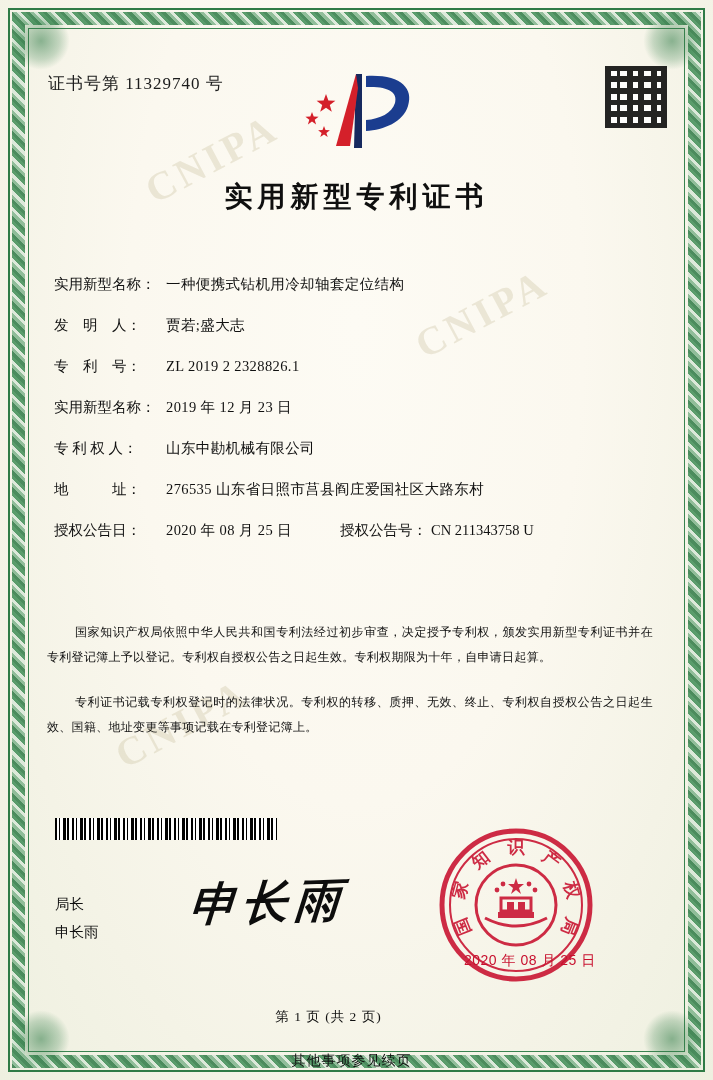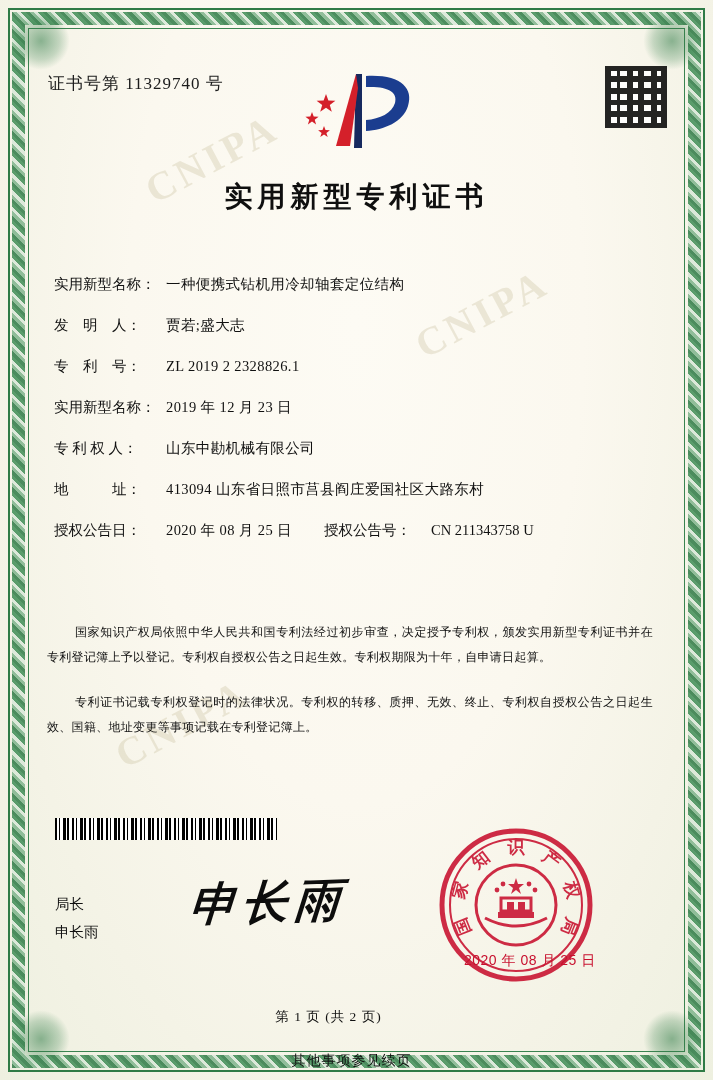--- a/index.html
+++ b/index.html
@@ -295,7 +295,7 @@
     </div>
     <div class="field-row">
       <span class="field-label">地　　　址：</span>
-      <span class="field-value">413094  山东省日照市莒县阎庄爱国社区大路东村</span>
+      <span class="field-value">276535  山东省日照市莒县阎庄爱国社区大路东村</span>
     </div>
     <div class="field-row split">
       <span class="field-label">授权公告日：</span>

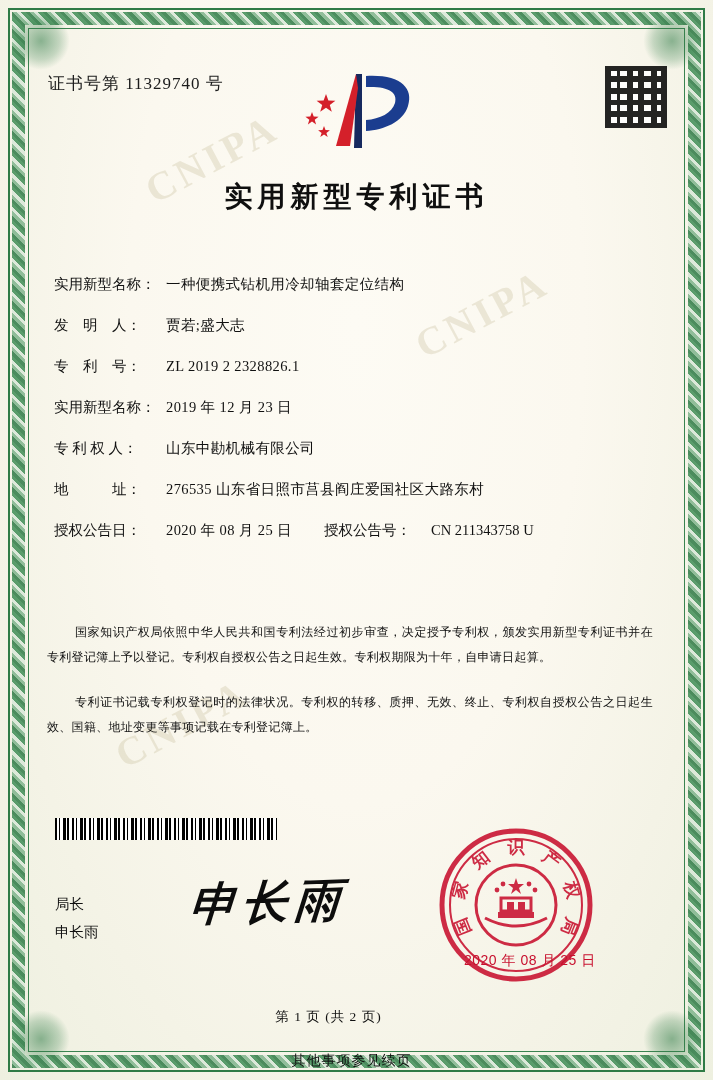--- a/index.html
+++ b/index.html
@@ -148,7 +148,7 @@
   }
   .field-row.split .field-value { flex: 0 0 auto; }
   .field-label2 {
-    margin-left: 32px;
+    margin-left: 48px;
     flex: 0 0 auto;
   }
   .field-value2 { margin-left: 20px; }

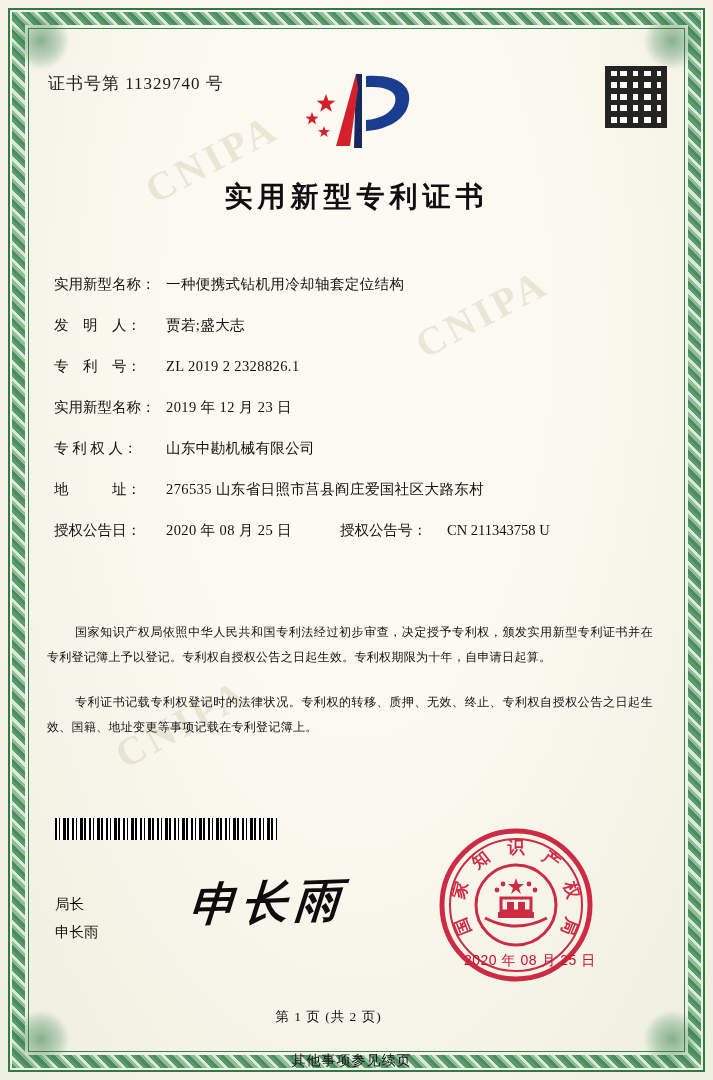--- a/index.html
+++ b/index.html
@@ -151,7 +151,7 @@
     margin-left: 48px;
     flex: 0 0 auto;
   }
-  .field-value2 { margin-left: 20px; }
+  .field-value2 { margin-left: 4px; }
 
   
   .para {

